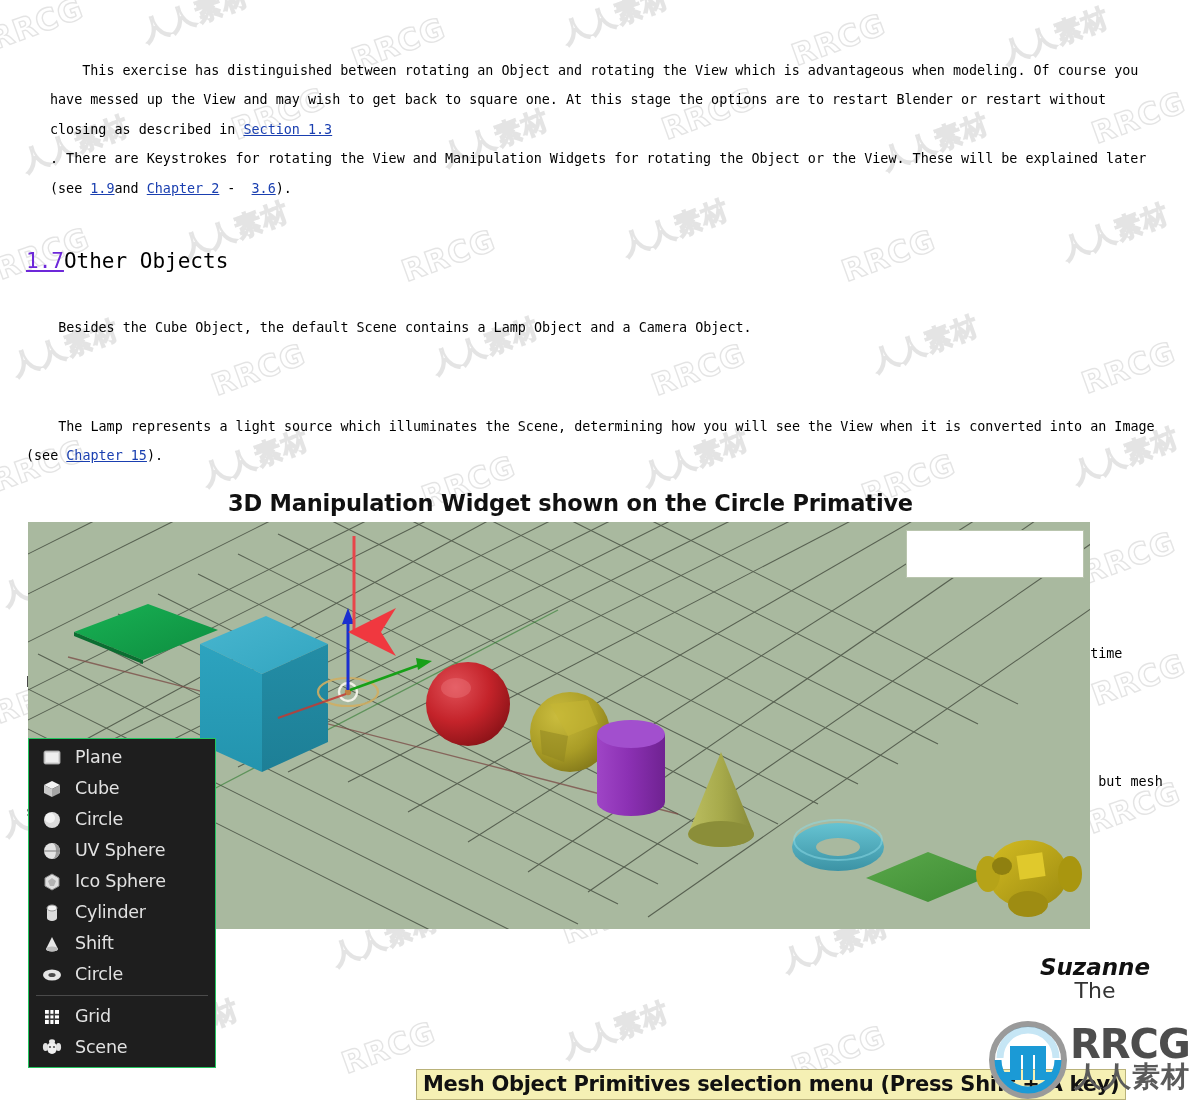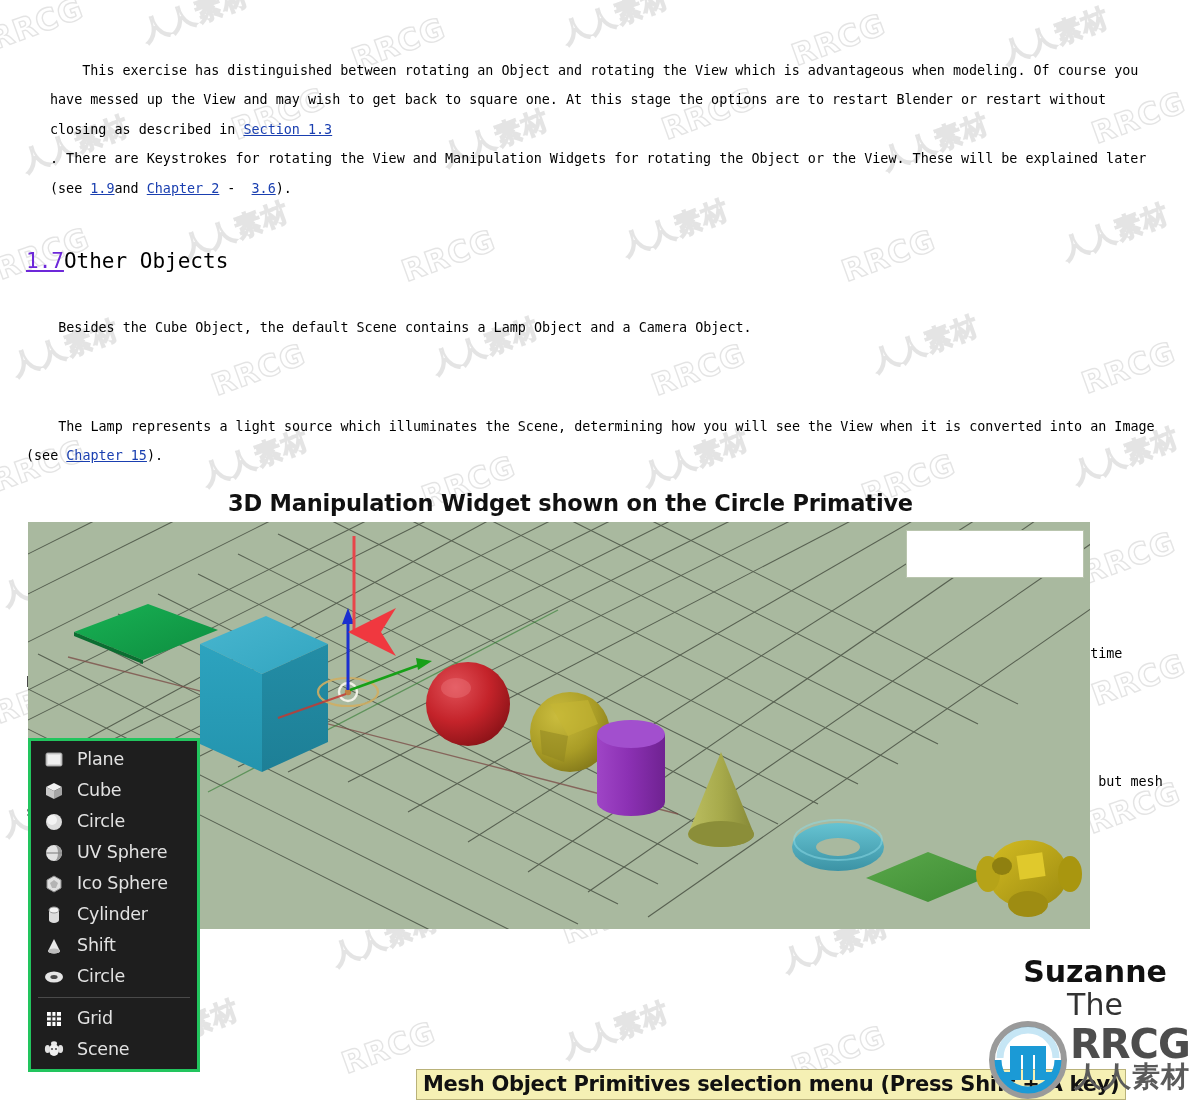--- a/index.html
+++ b/index.html
@@ -136,9 +136,9 @@
     position: absolute;
     left: 28px;
     top: 738px;
-    width: 172px;
+    width: 188px;
     background: #1e1e1e;
-    border: 3px solid #22c55e;
+    border: 1px solid #22c55e;
     padding: 3px 0 4px 0;
     z-index: 40;
     font-family: "DejaVu Sans", "Liberation Sans", sans-serif;

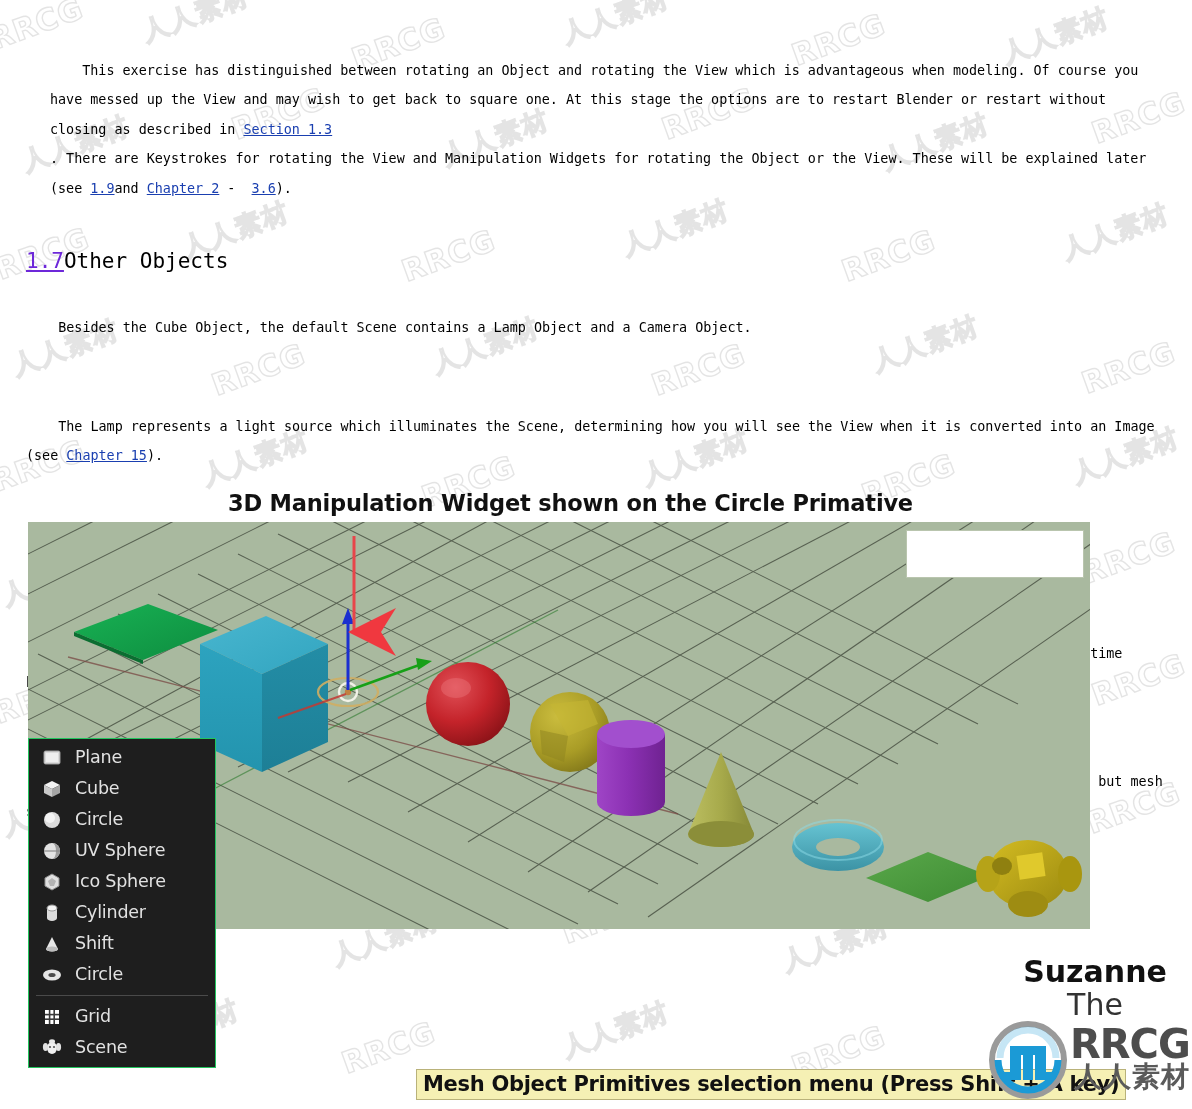--- a/index.html
+++ b/index.html
@@ -184,7 +184,7 @@
     font-family: "DejaVu Sans", "Liberation Sans", sans-serif;
     z-index: 30;
   }
-  #suzanne-label .l1 { display: block; font-weight: bold; font-size: 30px; color: #111; }
+  #suzanne-label .l1 { display: block; font-weight: bold; font-size: 23px; color: #111; font-style: italic; }
   #suzanne-label .l2 { display: block; font-size: 30px; color: #333; margin-top: -2px;}
   #suzanne-label .l3 { display: block; font-size: 22px; color: #333; margin-top: -2px;}
 

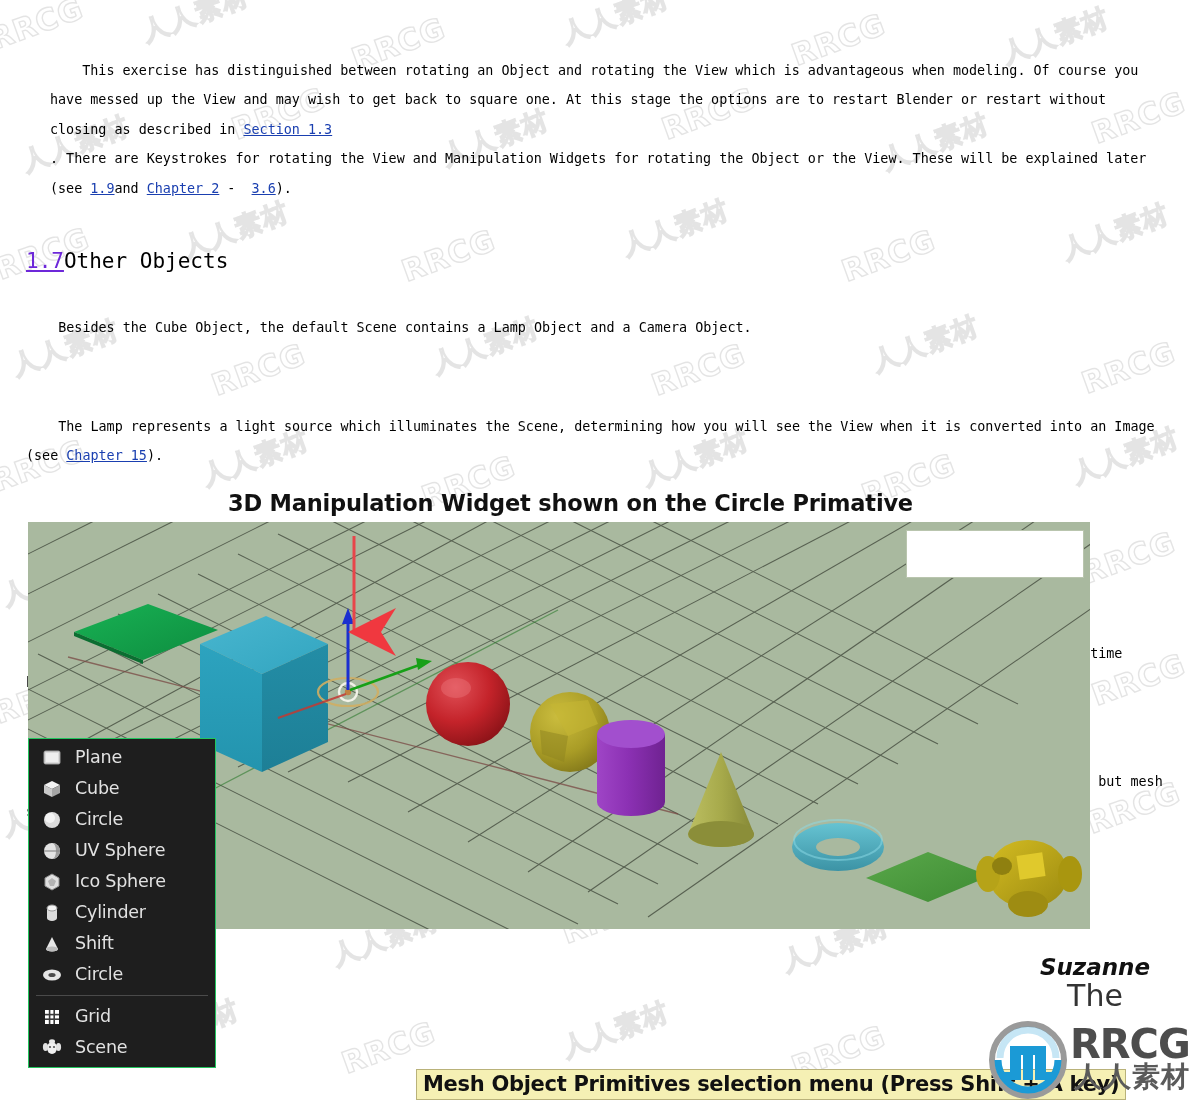--- a/index.html
+++ b/index.html
@@ -185,7 +185,7 @@
     z-index: 30;
   }
   #suzanne-label .l1 { display: block; font-weight: bold; font-size: 23px; color: #111; font-style: italic; }
-  #suzanne-label .l2 { display: block; font-size: 30px; color: #333; margin-top: -2px;}
+  #suzanne-label .l2 { display: block; font-size: 22px; color: #333; margin-top: -2px;}
   #suzanne-label .l3 { display: block; font-size: 22px; color: #333; margin-top: -2px;}
 
   

